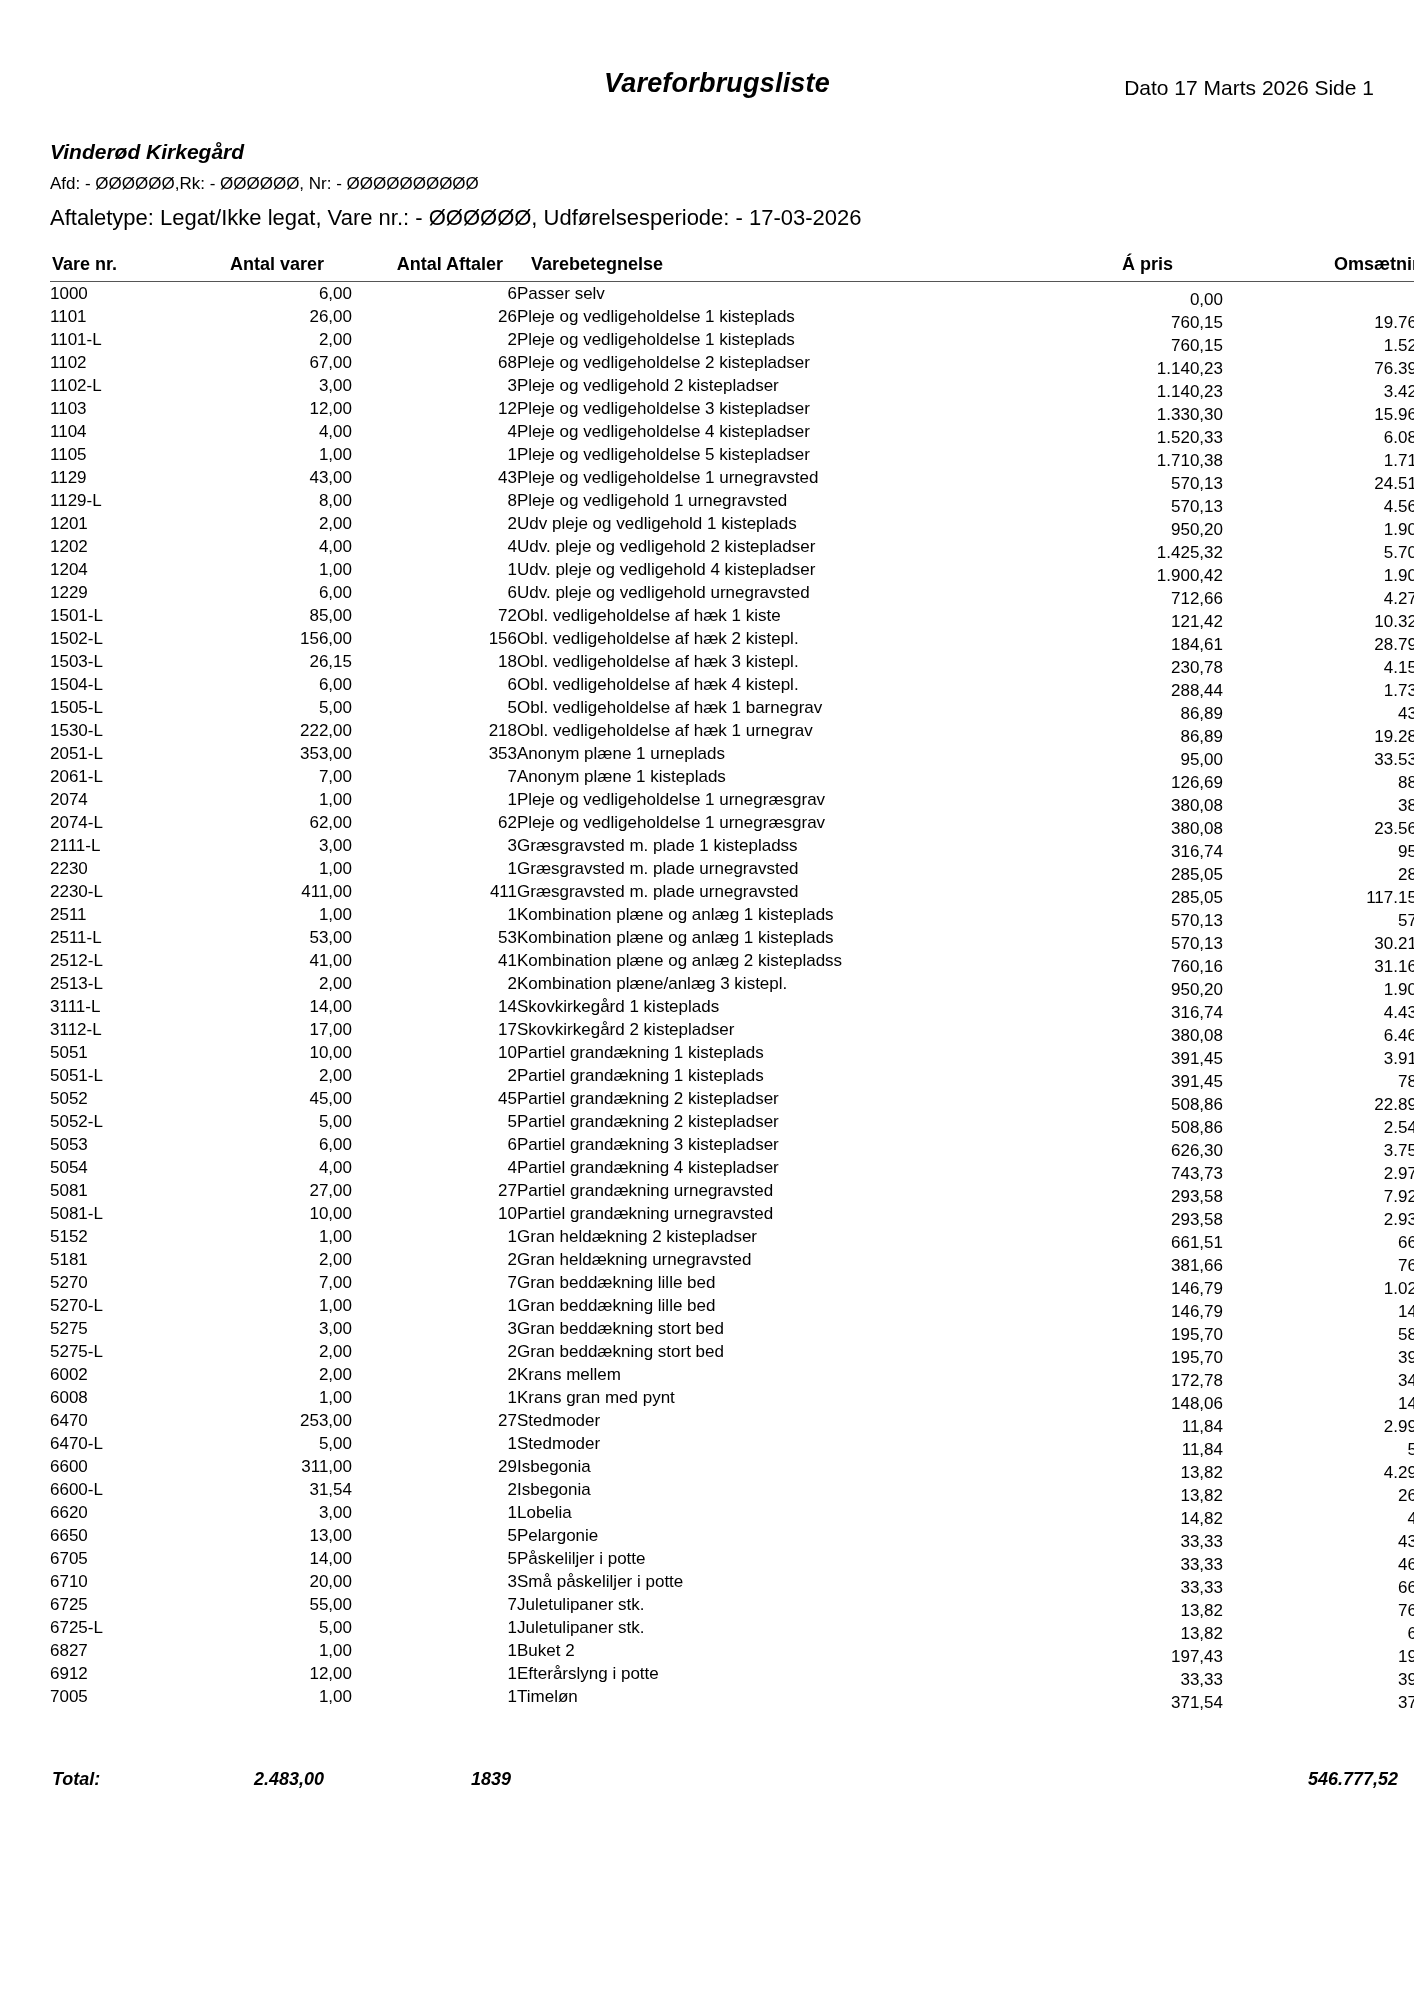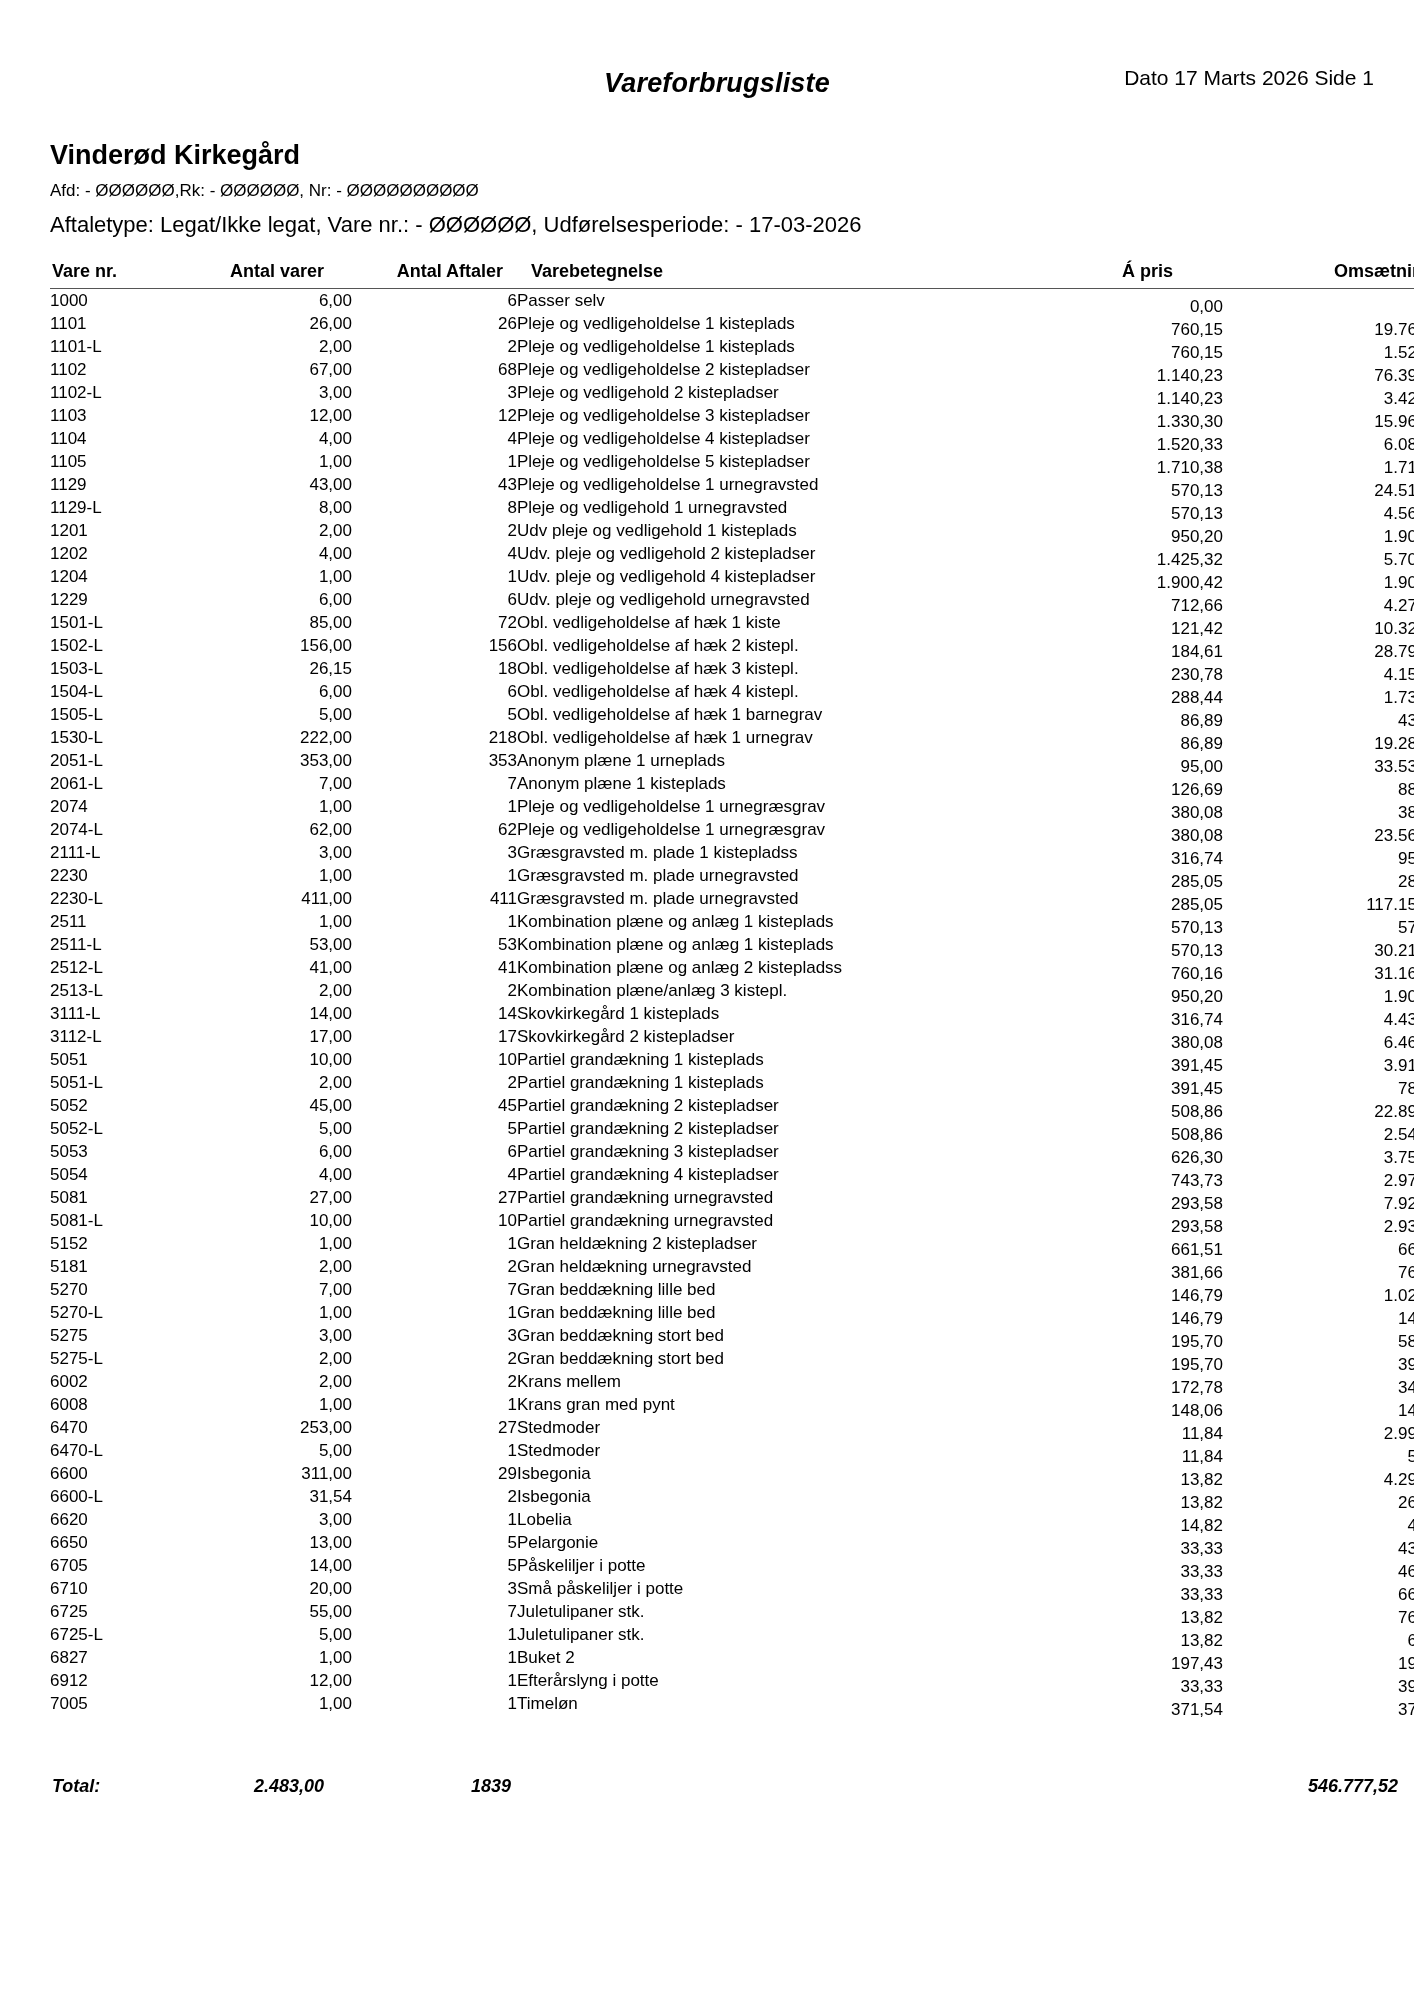--- a/index.html
+++ b/index.html
@@ -38,7 +38,7 @@
   .doc-date {
     position: absolute;
     right: 10px;
-    top: 6px;
+    top: 16px;
     font-size: 21px;
   }
   .org-name {

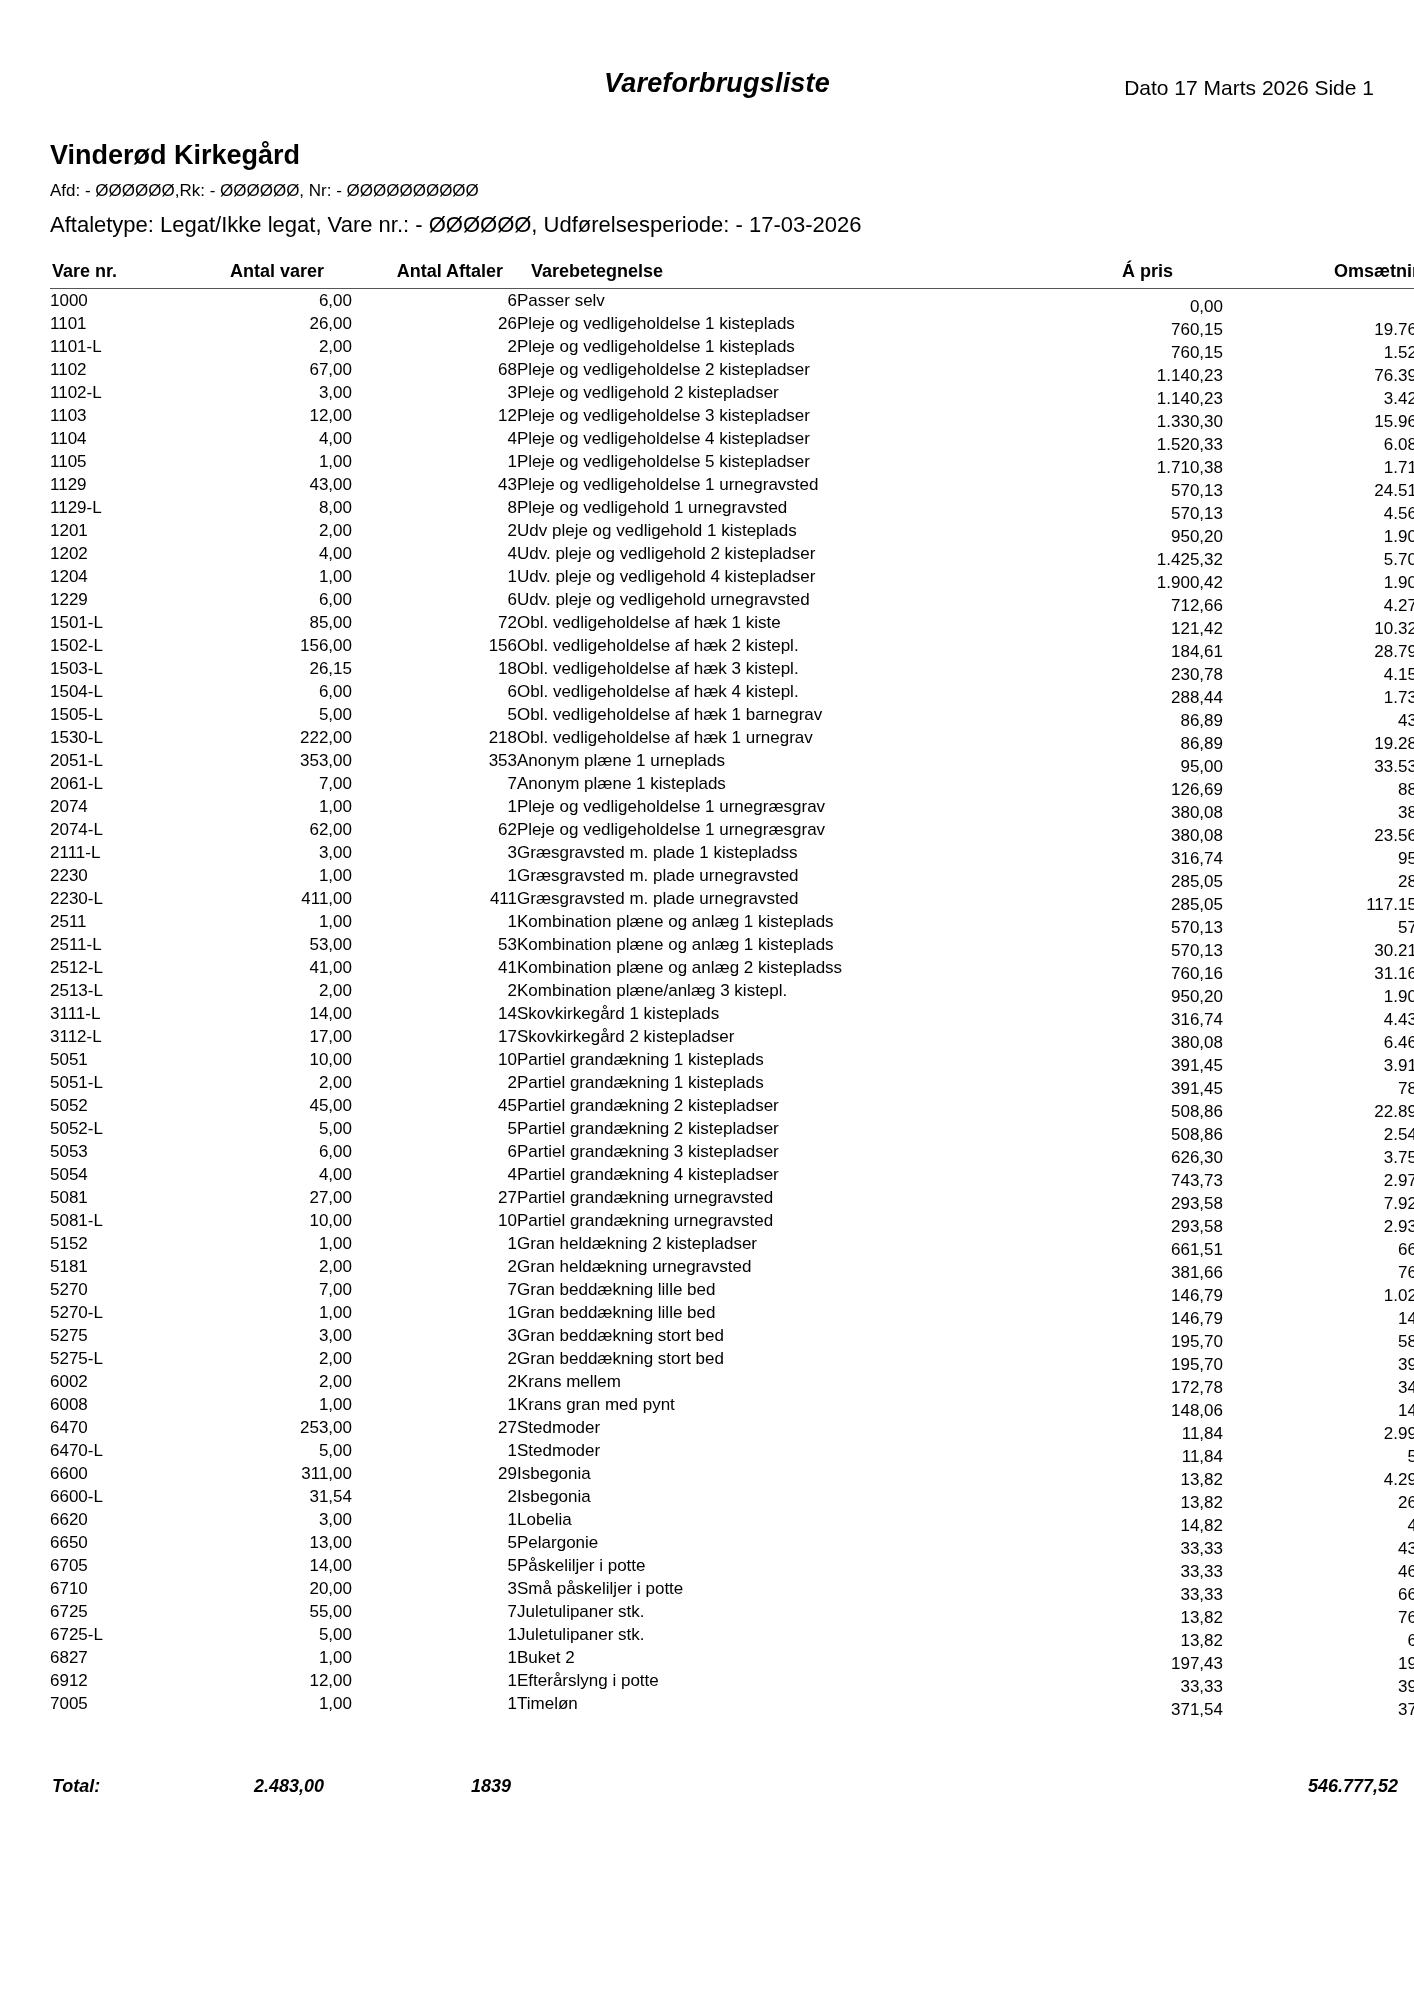--- a/index.html
+++ b/index.html
@@ -43,8 +43,9 @@
   }
   .org-name {
     margin-top: 28px;
-    font-size: 27px;
+    font-size: 21px;
     font-weight: bold;
+    font-style: italic;
   }
   .meta-line {
     margin-top: 10px;

